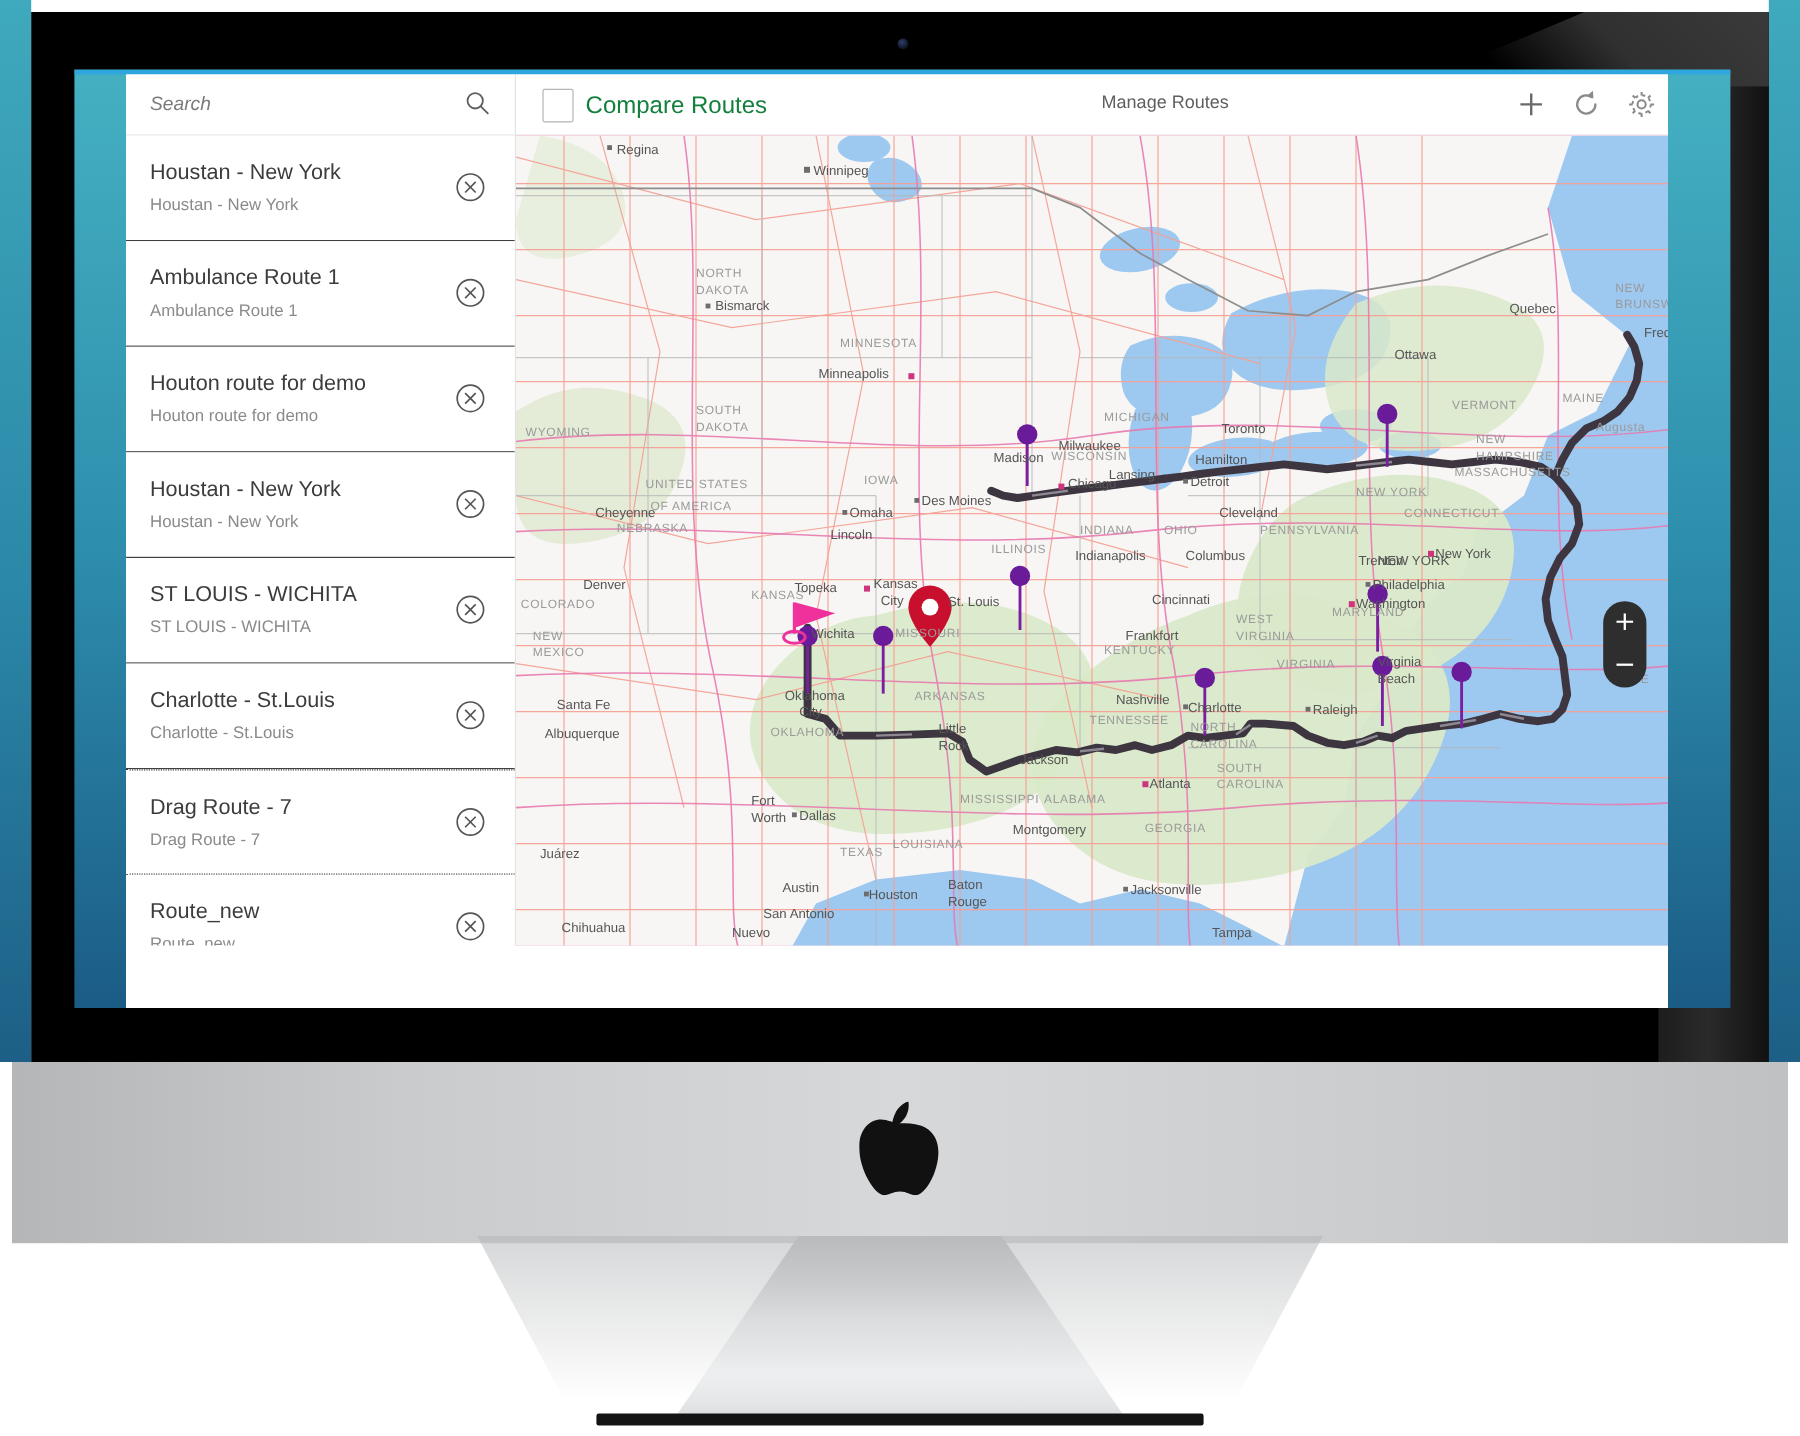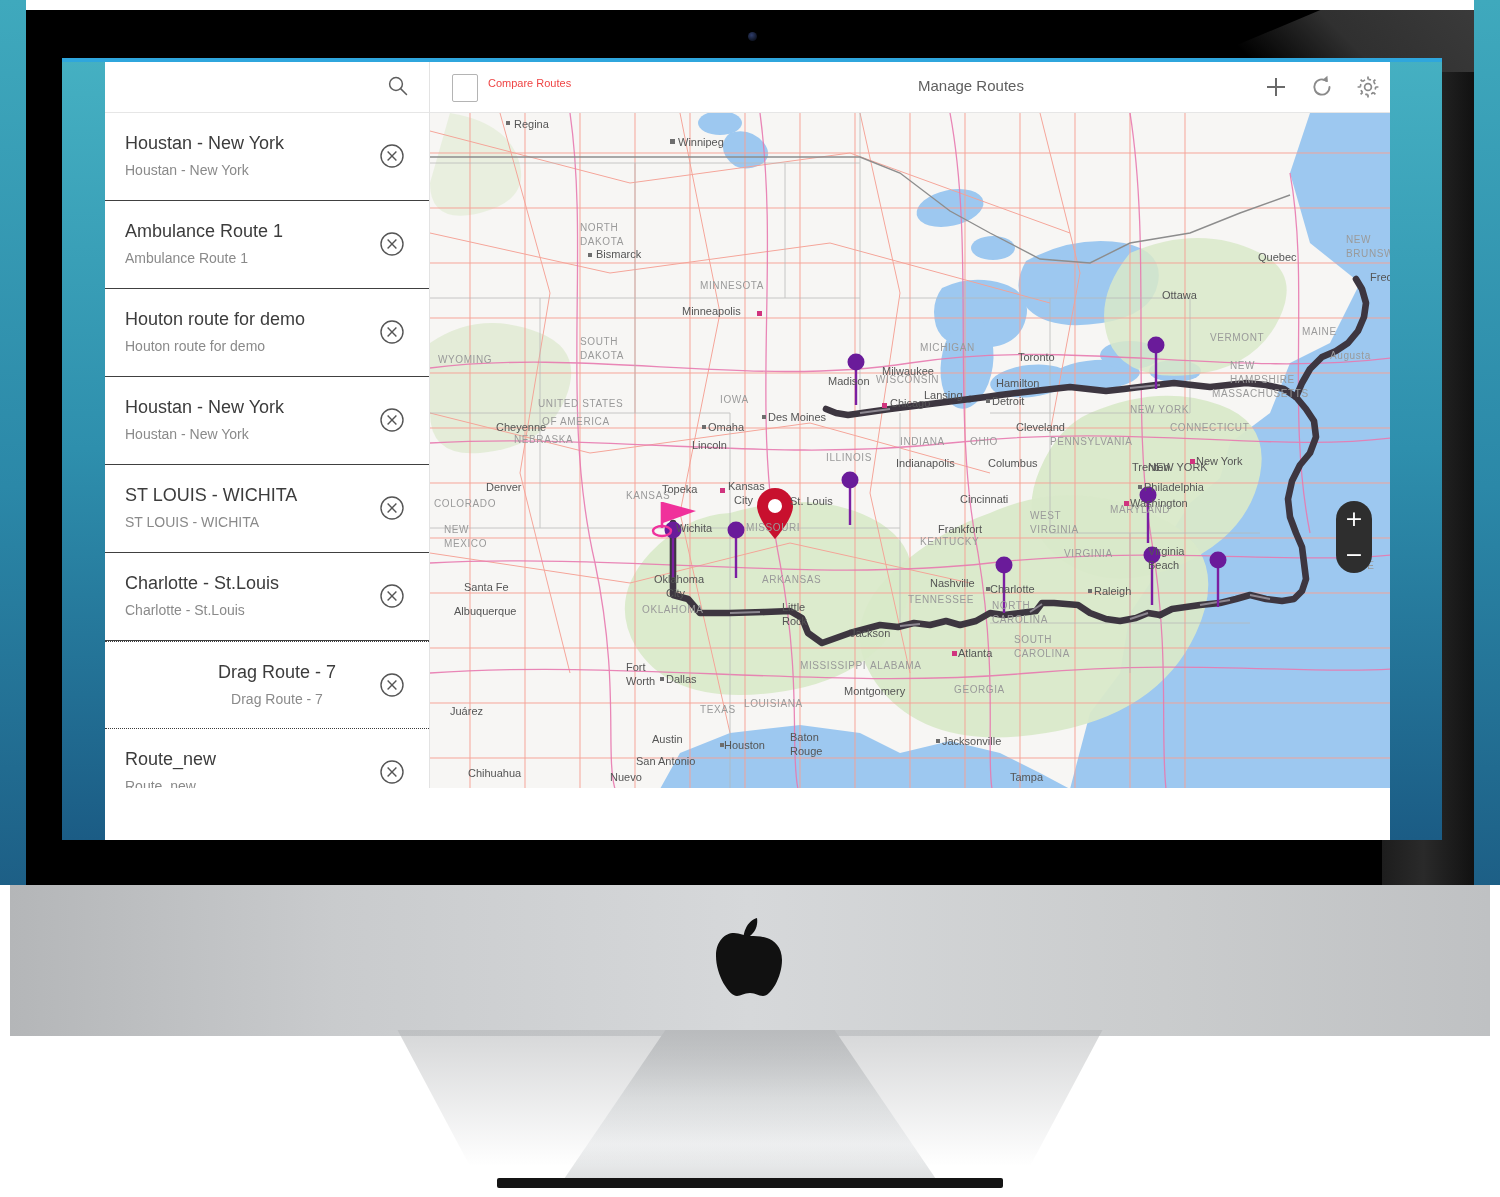--- a/index.html
+++ b/index.html
@@ -131,6 +131,7 @@
         <div id="sidebar">
 
           <div id="search-row">
+            <input id="search-input" type="text" placeholder="Search" style="">
             <div id="search-icon">
               <svg width="22" height="22" viewBox="0 0 22 22">
                 <circle cx="9" cy="9" r="6.4" fill="none" stroke="#5e5e5e" stroke-width="1.5"></circle>

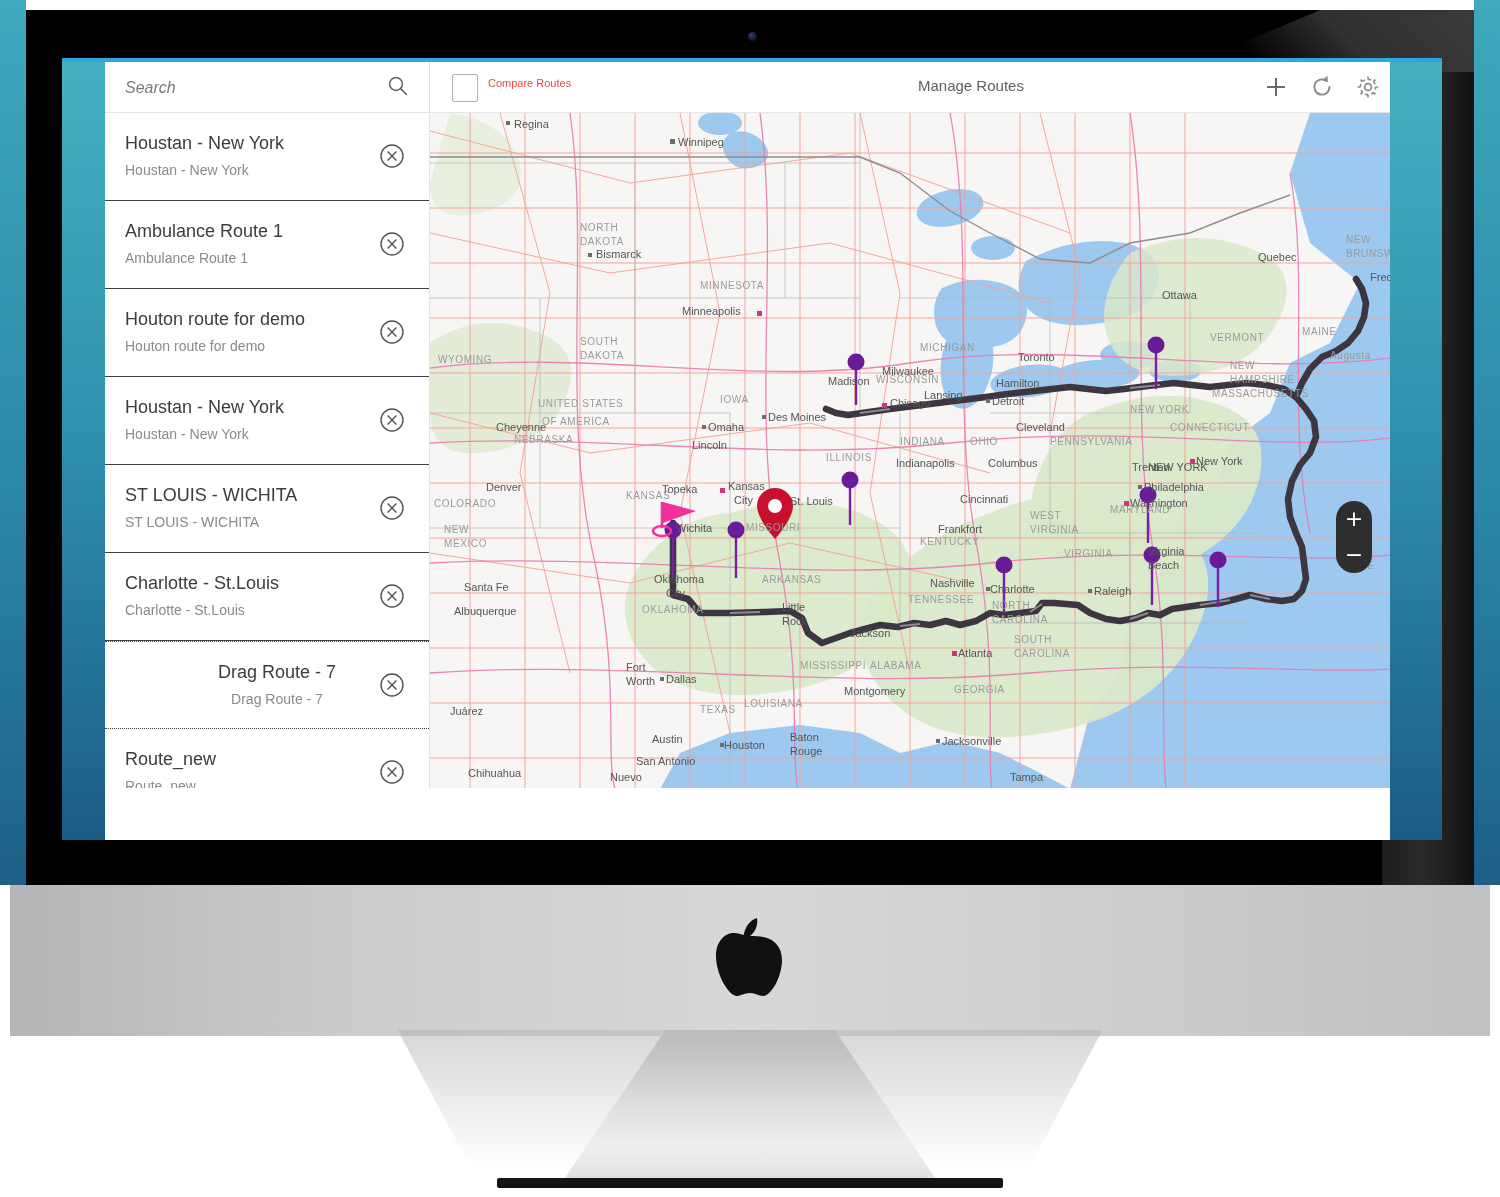--- a/index.html
+++ b/index.html
@@ -77,7 +77,7 @@
   #toolbar{height:50px;flex:0 0 50px;border-bottom:1px solid #e6e6e6;position:relative;background:#fff;}
   #cmp-box{position:absolute;left:22px;top:12px;width:24px;height:26px;border:1.5px solid #b4b4b4;
       border-radius:2px;cursor:pointer;background:#fff;}
-  #cmp-label{position:absolute;left:58px;top:15px;font-size:11px;color:#ef4444;}
+  #cmp-label{position:absolute;left:58px;top:15px;font-size:20px;color:#15803d;}
   #manage-label{position:absolute;left:440px;top:15px;font-size:15px;color:#5f5f5f;margin-left:48px;}
   .tb-icon{position:absolute;top:11px;width:28px;height:28px;cursor:pointer;}
   #tb-add{right:100px;}

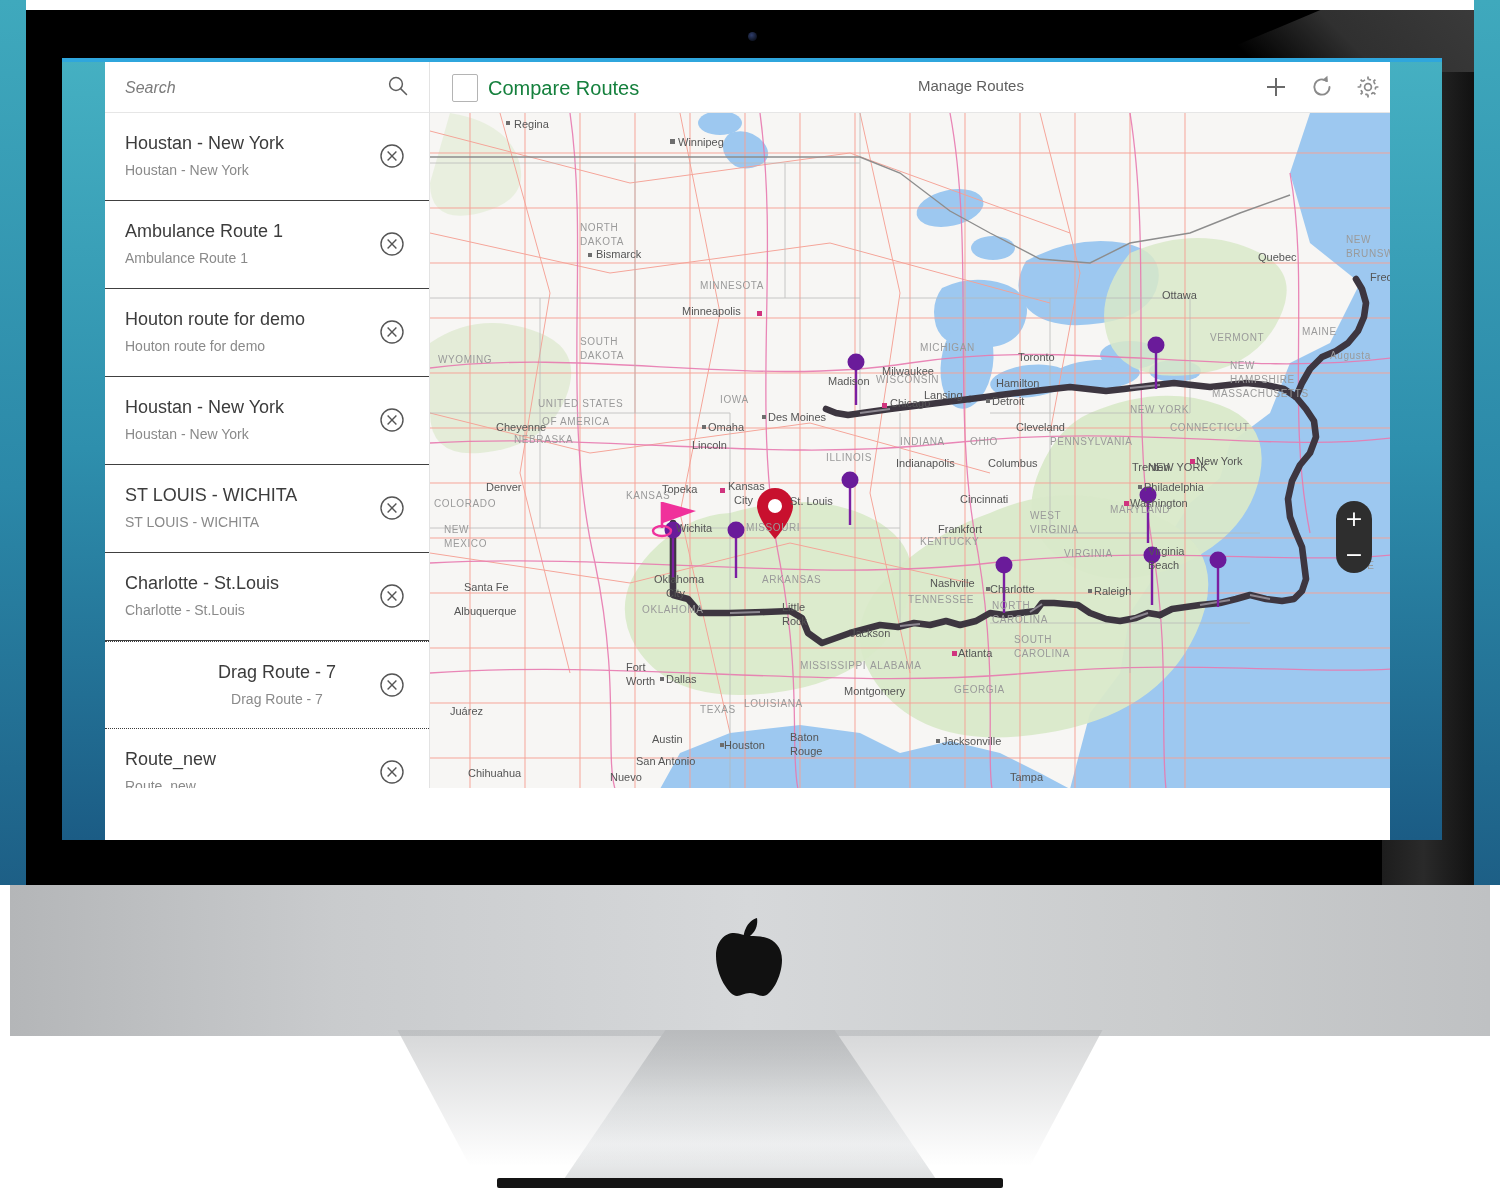--- a/index.html
+++ b/index.html
@@ -65,7 +65,7 @@
   #route-list{flex:1;overflow:hidden;}
   .route-item{position:relative;height:88px;border-bottom:1px solid #404040;
       padding:18px 0 0 20px;box-sizing:border-box;cursor:pointer;background:#fff;}
-  .route-item.selected{border:1px dotted #3a3a3a;border-left:none;border-right:none;text-align:center;}
+  .route-item.selected{border:1px dotted #3a3a3a;border-left:none;border-right:none;}
   .route-title{font-size:18px;color:#3c3c3c;font-weight:400;line-height:24px;
       white-space:nowrap;overflow:hidden;}
   .route-sub{font-size:14px;color:#8a8a8a;margin-top:6px;line-height:18px;

